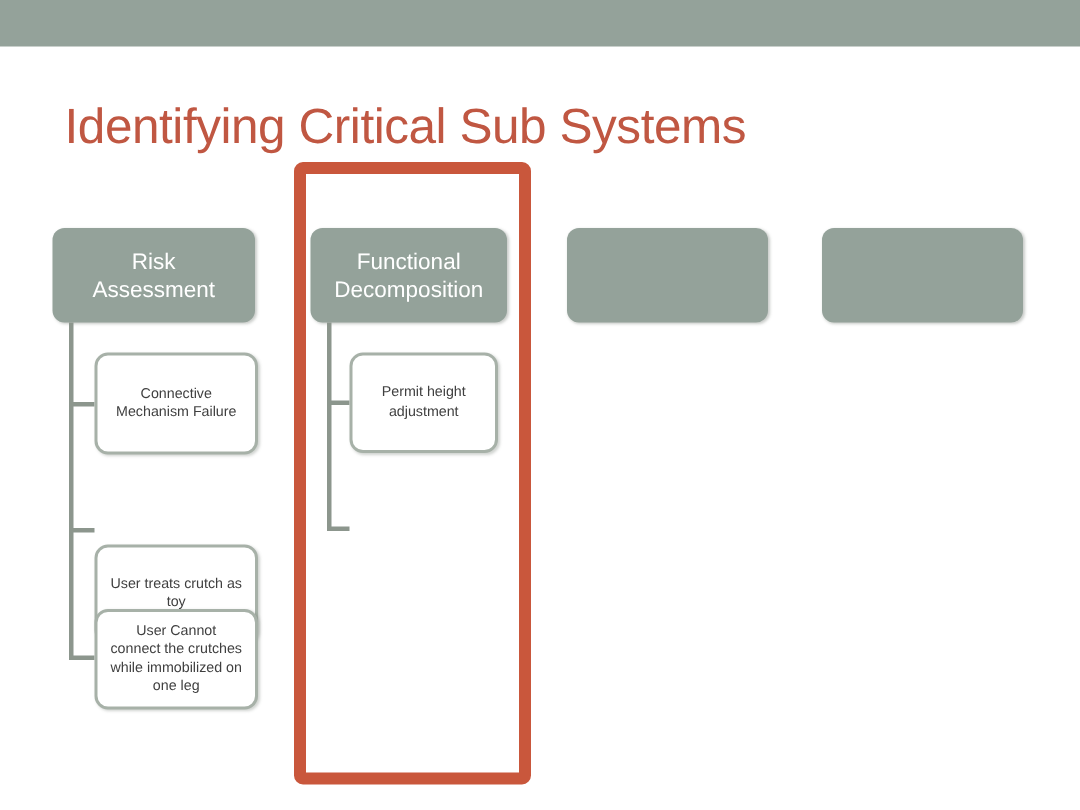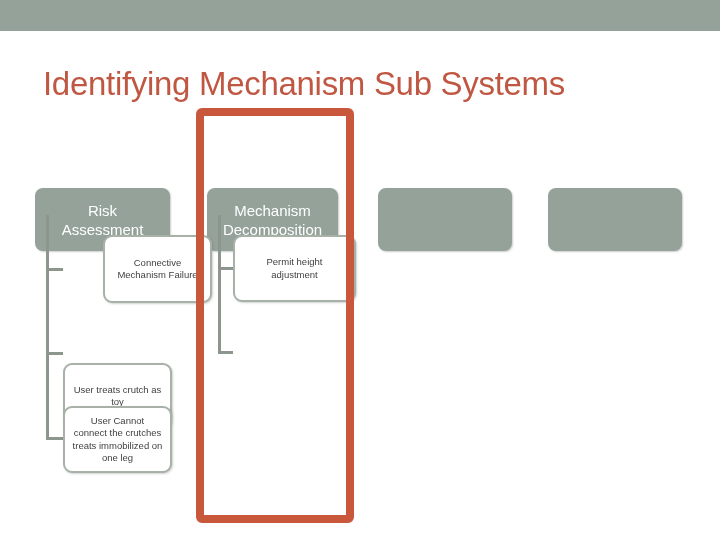--- a/index.html
+++ b/index.html
@@ -66,7 +66,7 @@
 
   <div class="band"></div>
 
-  <h1 class="title">Identifying Mechanism Sub Systems</h1>
+  <h1 class="title">Identifying Critical Sub Systems</h1>
 
   <div class="hdr c0">Risk
 Assessment</div>

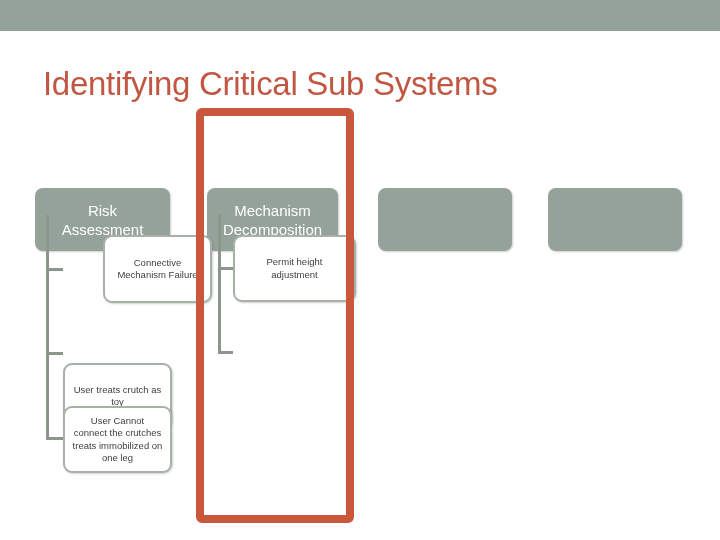--- a/index.html
+++ b/index.html
@@ -23,7 +23,6 @@
     display:flex; align-items:center; justify-content:center;
     text-align:center; white-space:pre-line;
     box-shadow:1px 1px 2px rgba(100,110,100,0.35);
-    margin-top:36px;
   }
   .hdr.c0 { left:35px;  width:135px; }
   .hdr.c1 { left:207px; width:131px; }

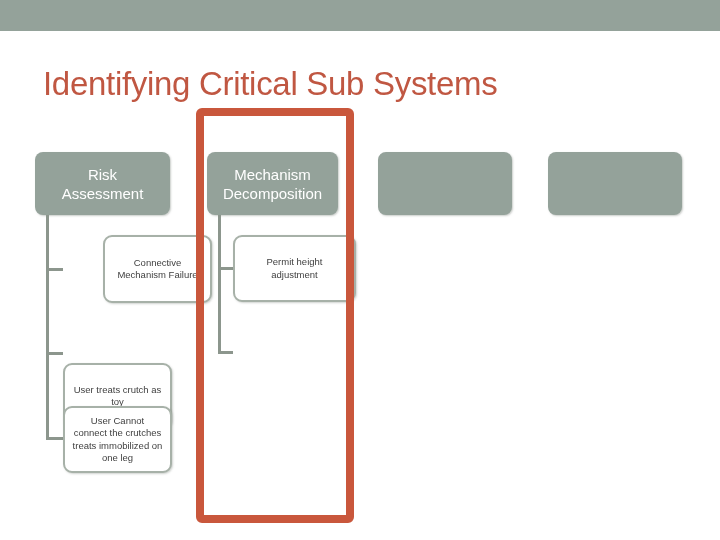--- a/index.html
+++ b/index.html
@@ -69,7 +69,7 @@
 
   <div class="hdr c0">Risk
 Assessment</div>
-  <div class="hdr c1">Mechanism
+  <div class="hdr c1">Functional
 Decomposition</div>
   <div class="hdr c2"></div>
   <div class="hdr c3"></div>

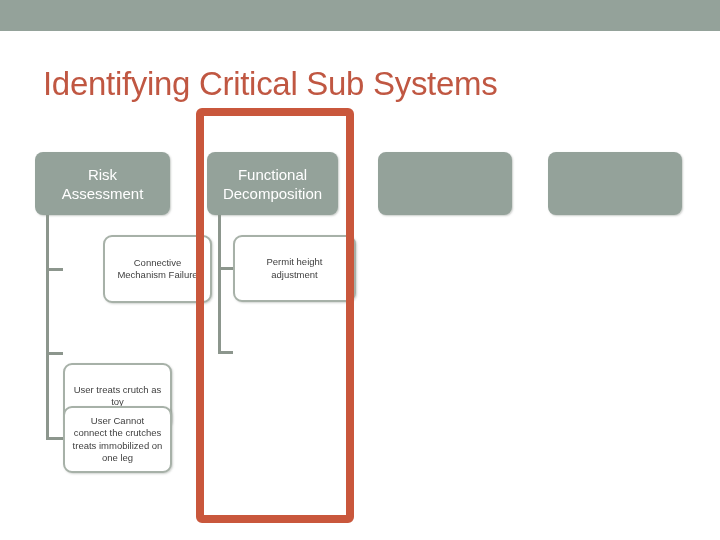--- a/index.html
+++ b/index.html
@@ -39,7 +39,7 @@
   }
   .child.colR { left:63px;  width:109px; }
   .child.colF { left:233px; width:123px; }
-  .child.r1 { top:235px; height:68px;margin-left:40px; }
+  .child.r1 { top:235px; height:68px; }
   .child.r2 { top:322px; height:66px;margin-top:41px; }
   .child.r3 { top:406px; height:67px; }
   .child.f1 { top:235px; height:67px; }

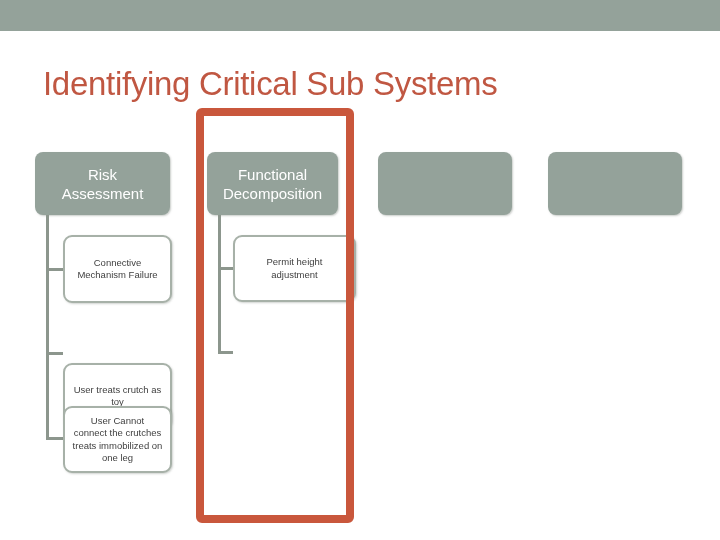--- a/index.html
+++ b/index.html
@@ -38,7 +38,7 @@
     box-shadow:1px 1px 2px rgba(100,110,100,0.3);
   }
   .child.colR { left:63px;  width:109px; }
-  .child.colF { left:233px; width:123px; }
+  .child.colF { left:233px; width:99px; }
   .child.r1 { top:235px; height:68px; }
   .child.r2 { top:322px; height:66px;margin-top:41px; }
   .child.r3 { top:406px; height:67px; }

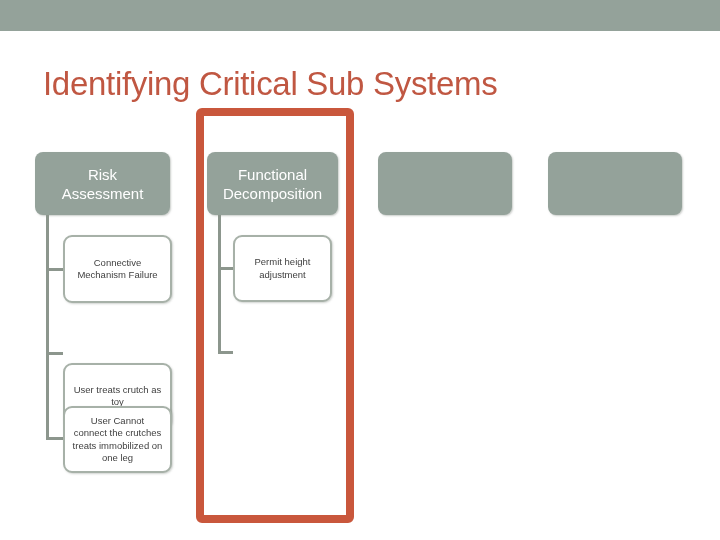--- a/index.html
+++ b/index.html
@@ -89,7 +89,7 @@
 toy</div>
   <div class="child colR r3">User Cannot
 connect the crutches
-treats immobilized on
+while immobilized on
 one leg</div>
 
   <div class="child colF f1">Permit height

